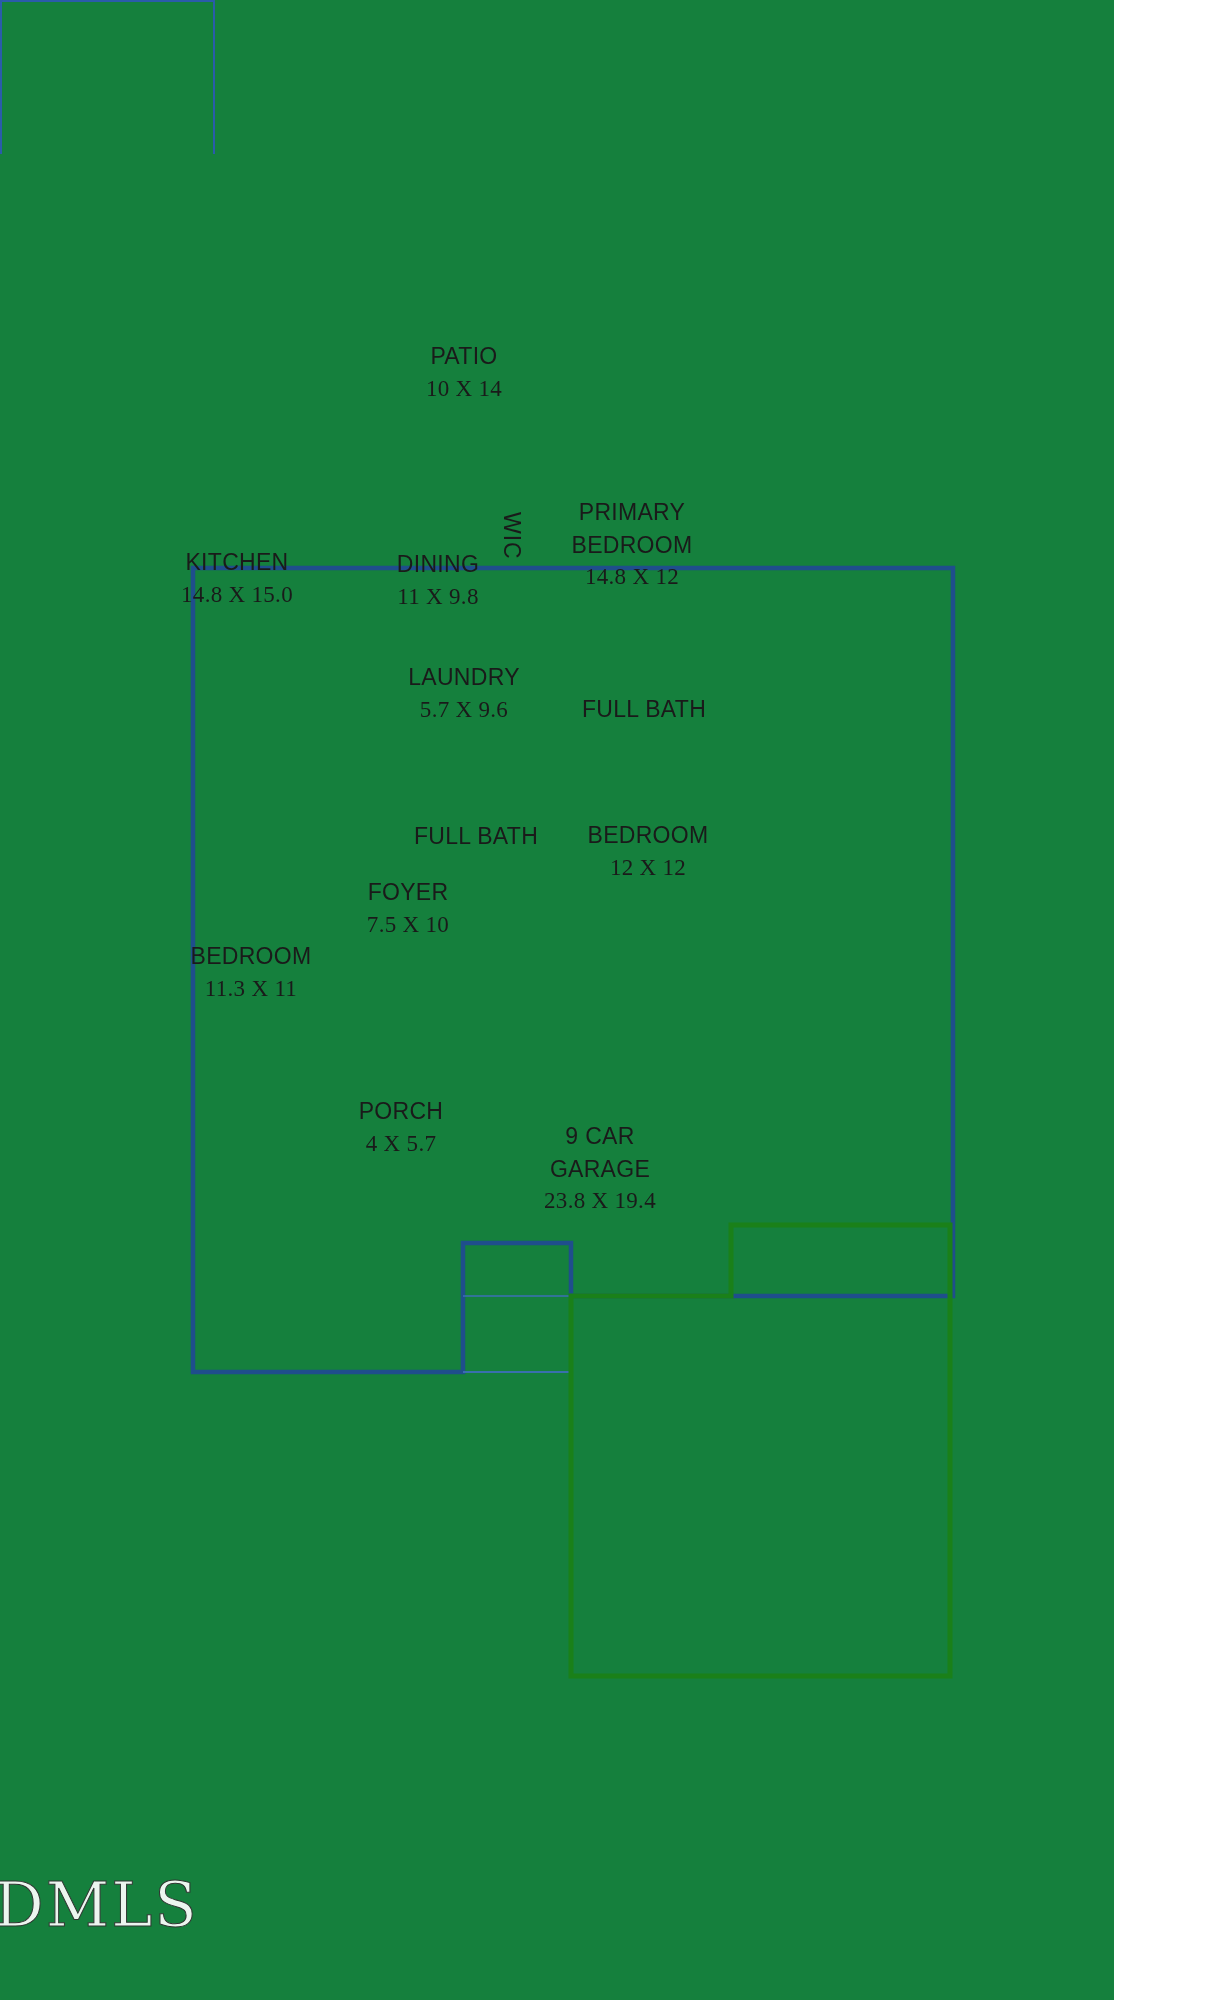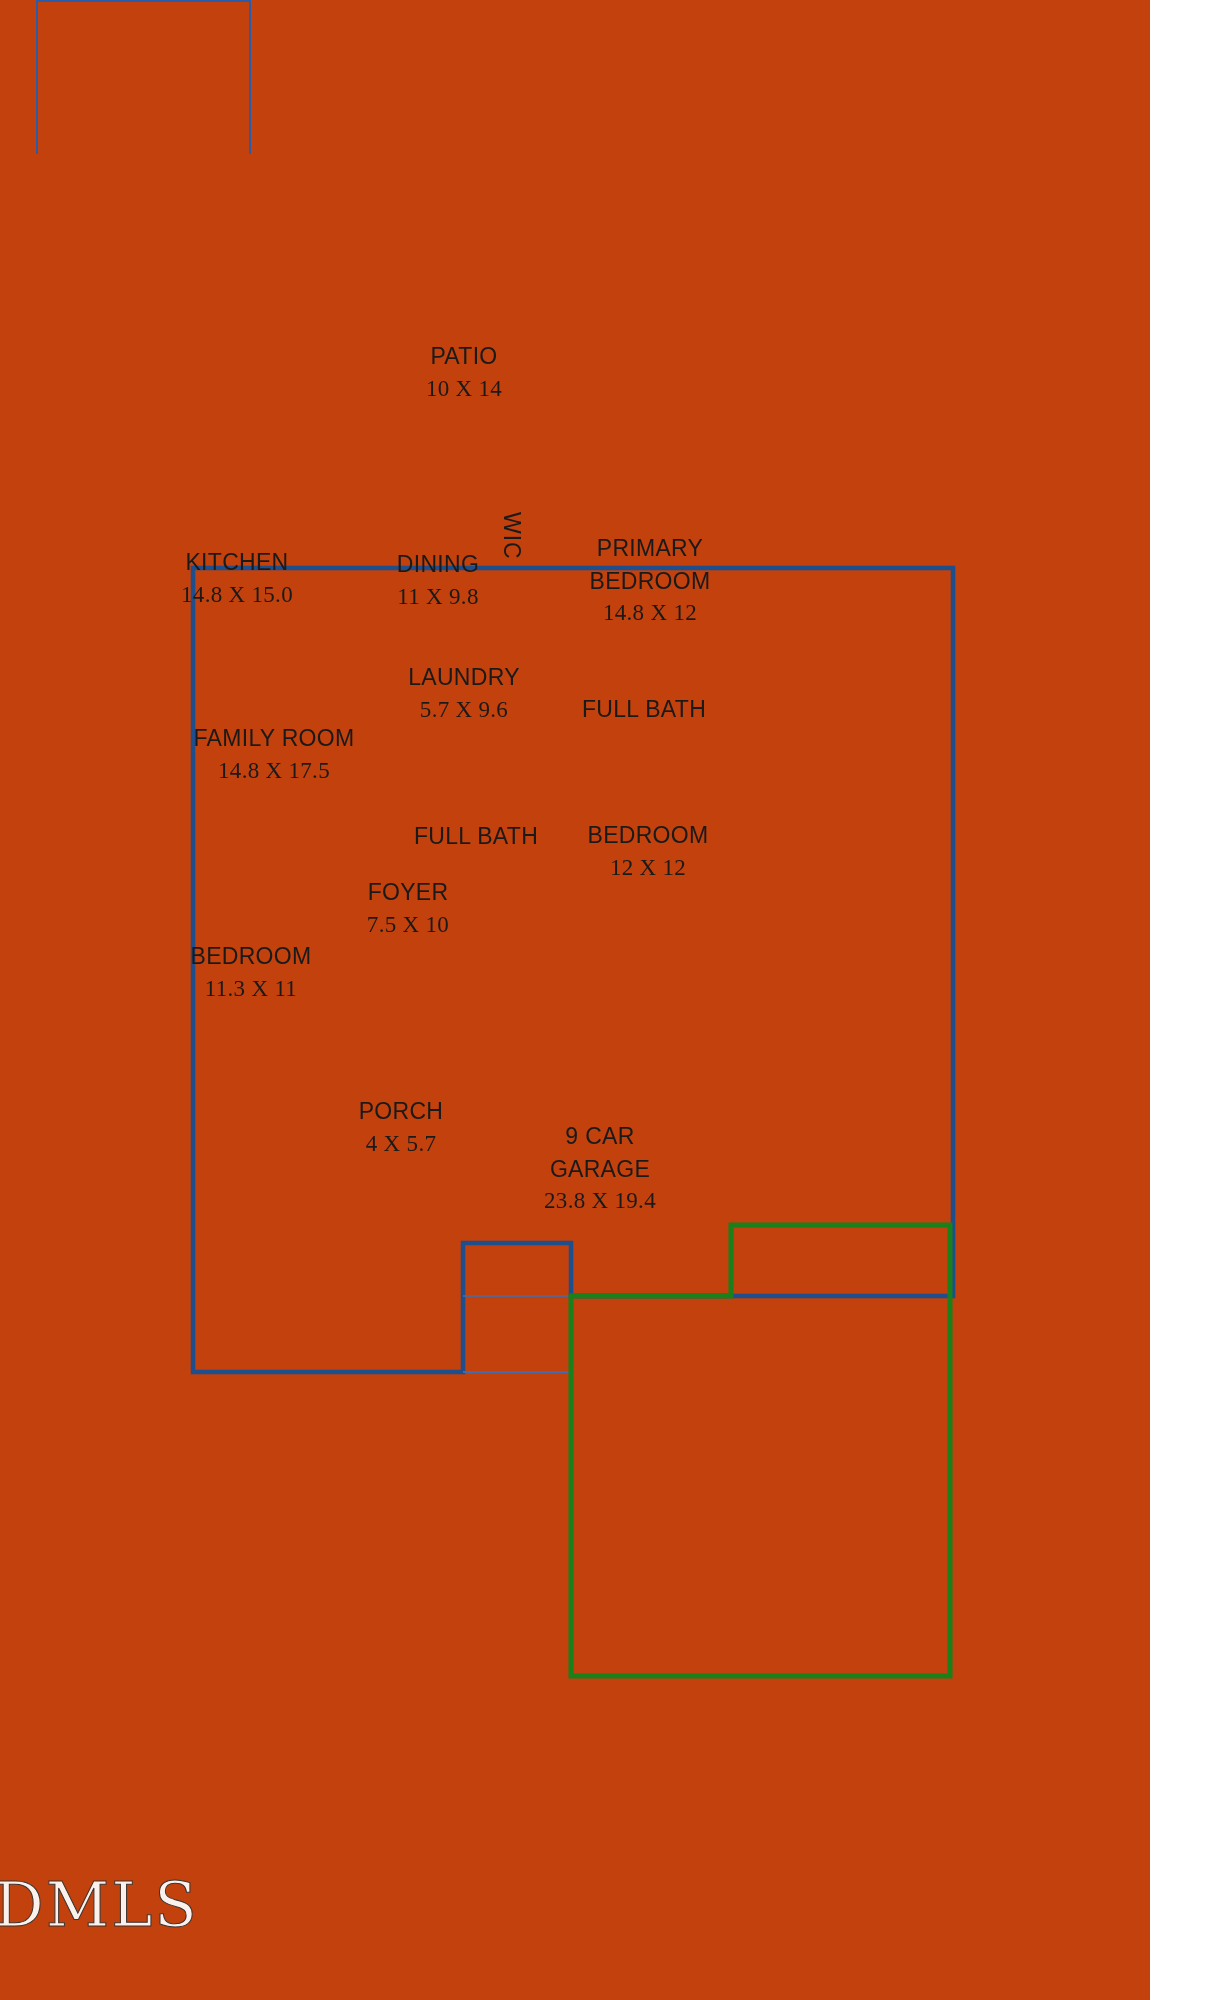--- a/index.html
+++ b/index.html
@@ -16,9 +16,8 @@
     position: relative;
     width: 1114px;
     height: 2000px;
-    background: #c2410c;
+    background: #15803d;
     overflow: hidden;
-    padding-left: 36px;
   }
   .patio-box {
     left: 359px;

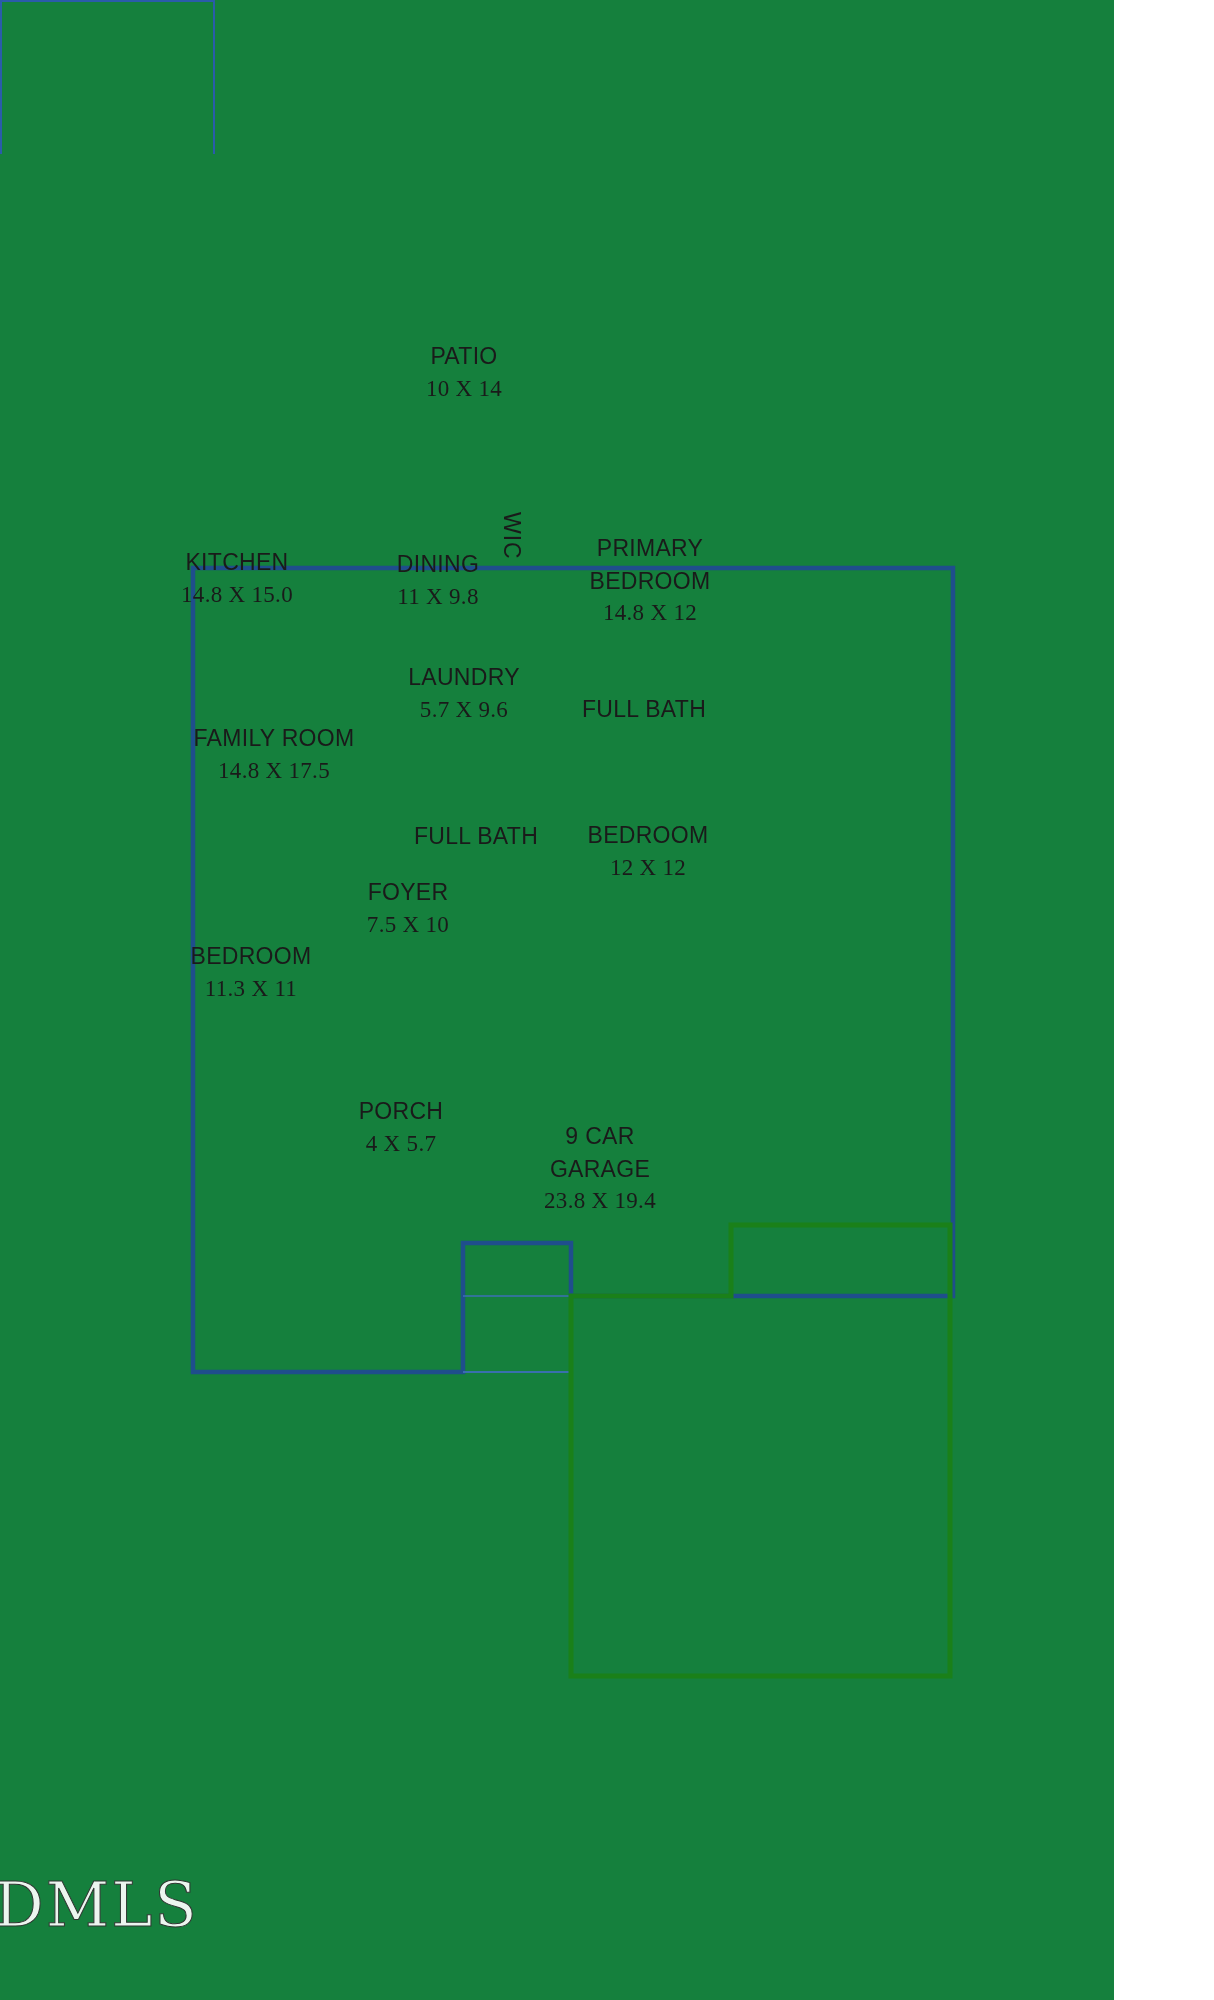--- a/index.html
+++ b/index.html
@@ -107,7 +107,7 @@
     <span class="name">WIC</span>
   </div>
 
-  <div class="label" style="left:632px; top:532px;margin-left:18px;">
+  <div class="label" style="left:632px; top:496px;">
     <span class="name">PRIMARY</span>
     <span class="name">BEDROOM</span>
     <span class="dims">14.8 X 12</span>

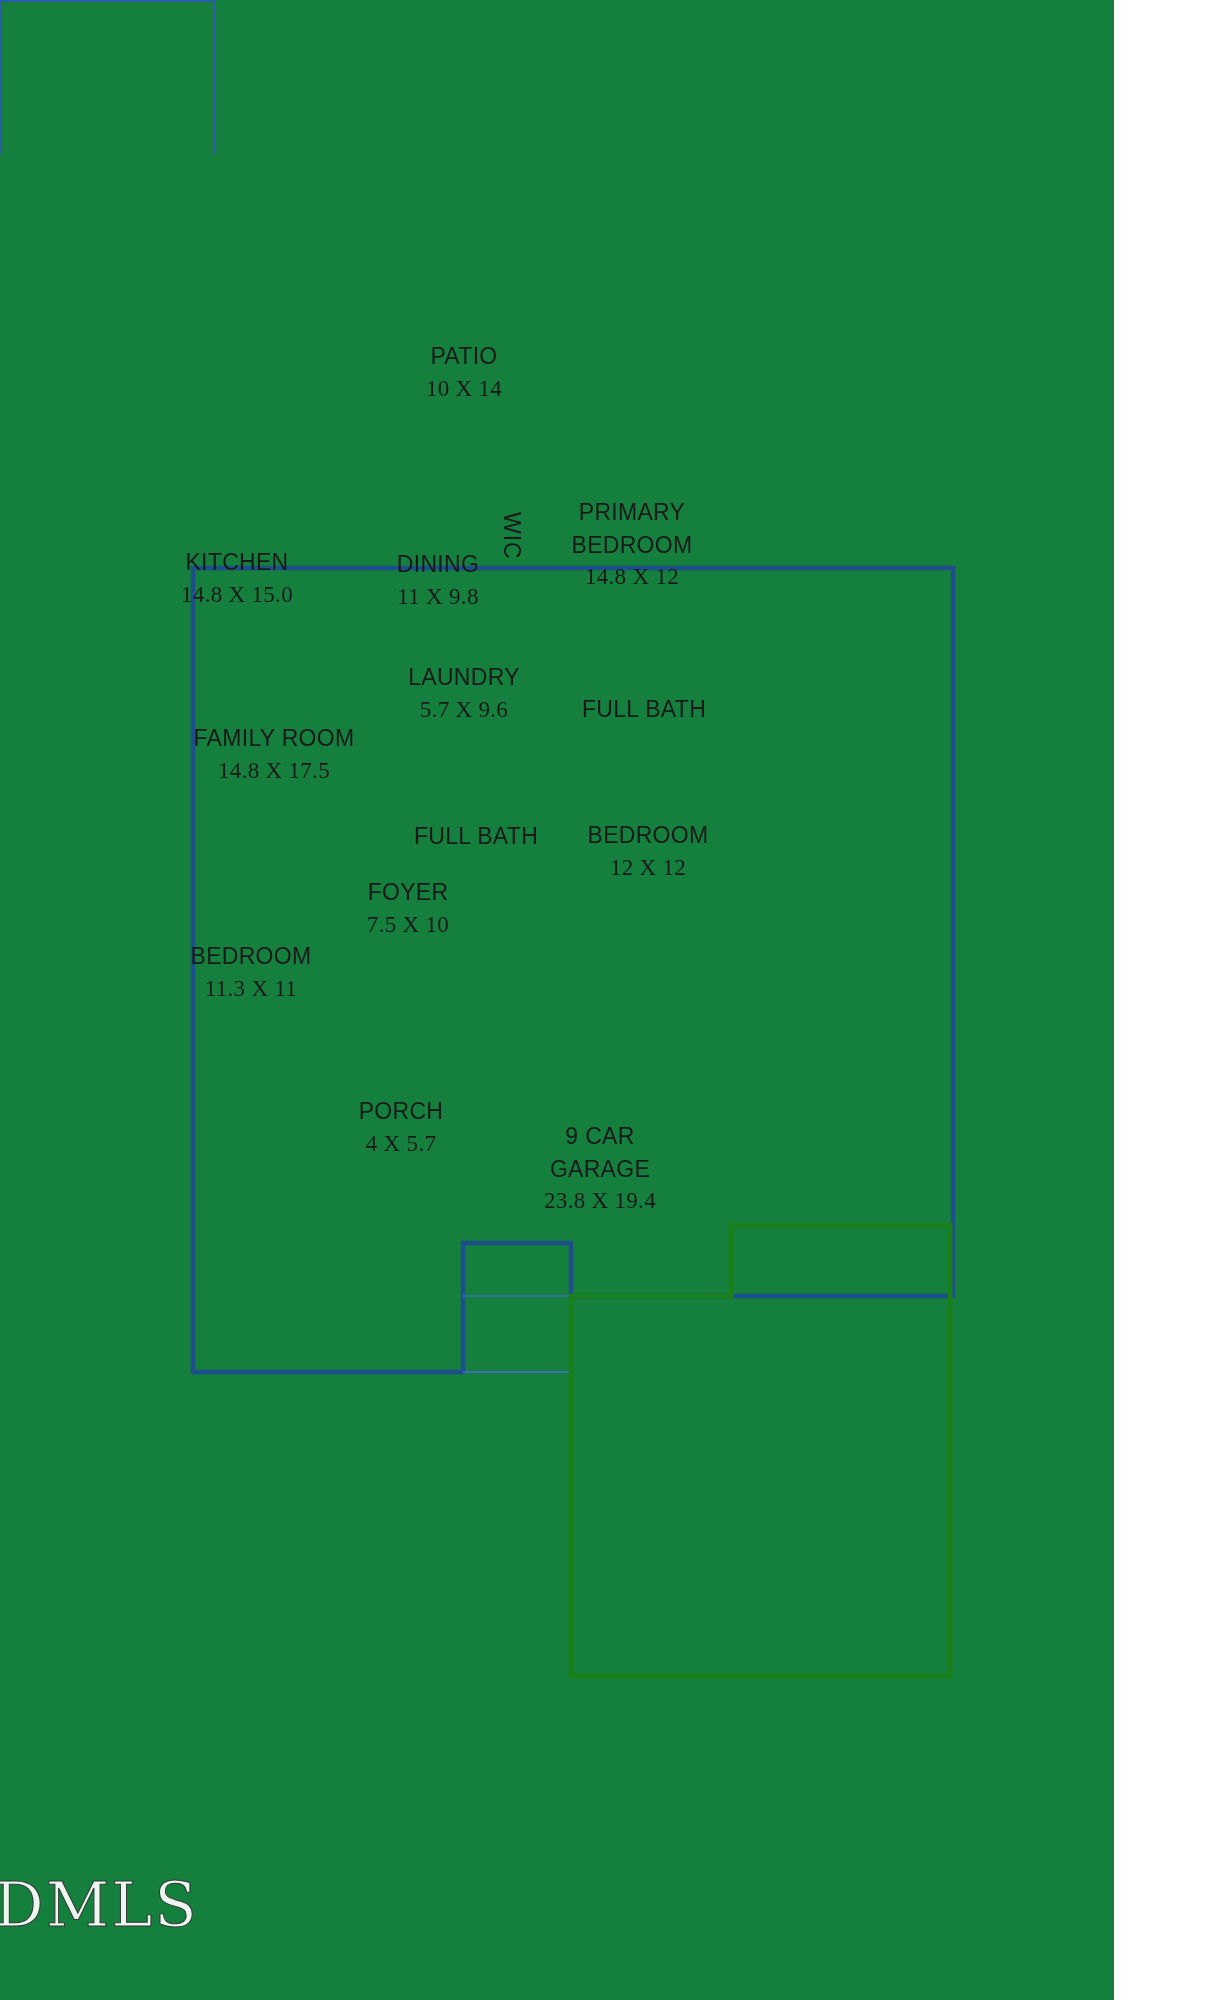--- a/index.html
+++ b/index.html
@@ -122,10 +122,6 @@
     <span class="name">FULL BATH</span>
   </div>
 
-  <div class="label" style="left:274px; top:722px;">
-    <span class="name">FAMILY ROOM</span>
-    <span class="dims">14.8 X 17.5</span>
-  </div>
 
   <div class="label" style="left:476px; top:820px;">
     <span class="name">FULL BATH</span>

